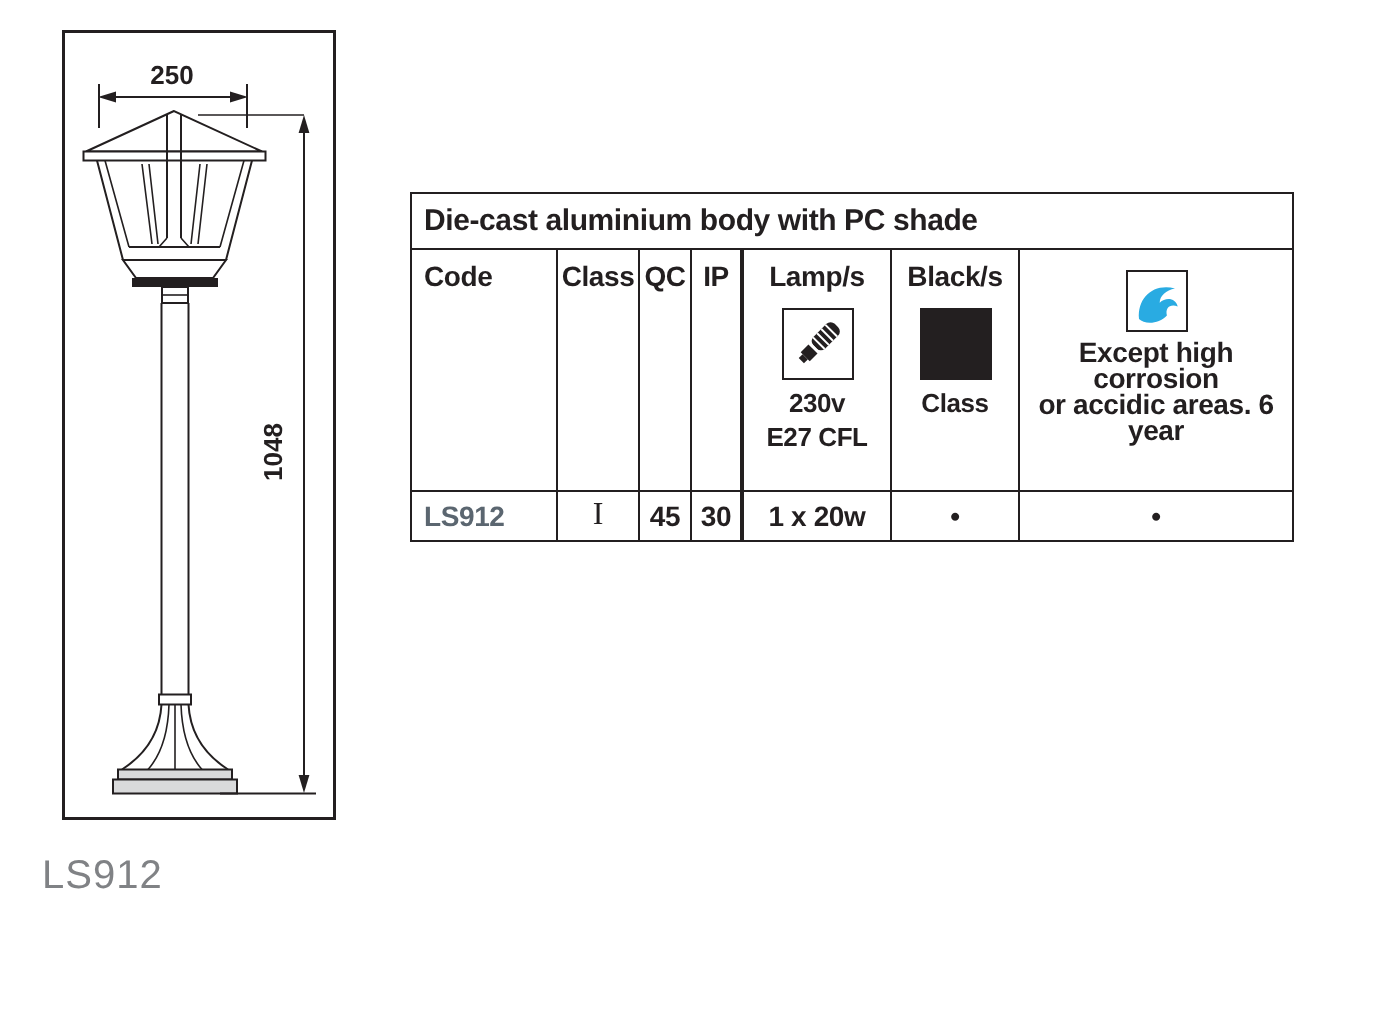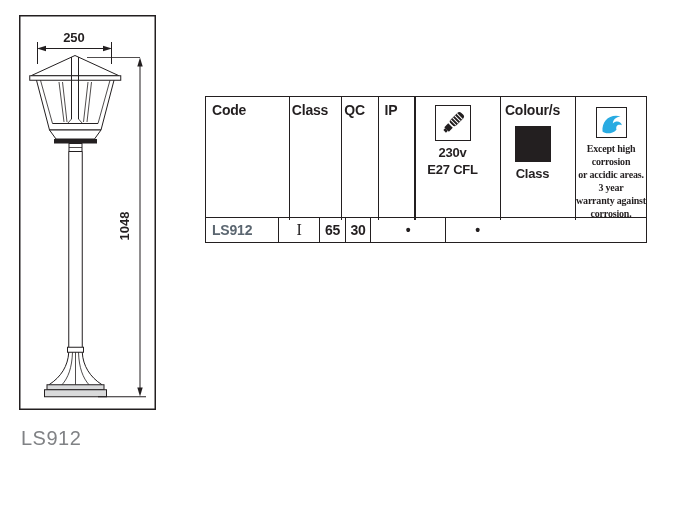--- a/index.html
+++ b/index.html
@@ -10,7 +10,7 @@
   }
 
   
-  .drawing-wrap { position:absolute; left:0; top:0; width:180px; height:460px; }
+  .drawing-wrap { position:absolute; left:0; top:0; width:180px; height:460px;padding-left:12px; }
   .drawing-caption {
     position:absolute; left:21px; top:427px; font-size:20px; color:#808285;
     letter-spacing:0.5px;

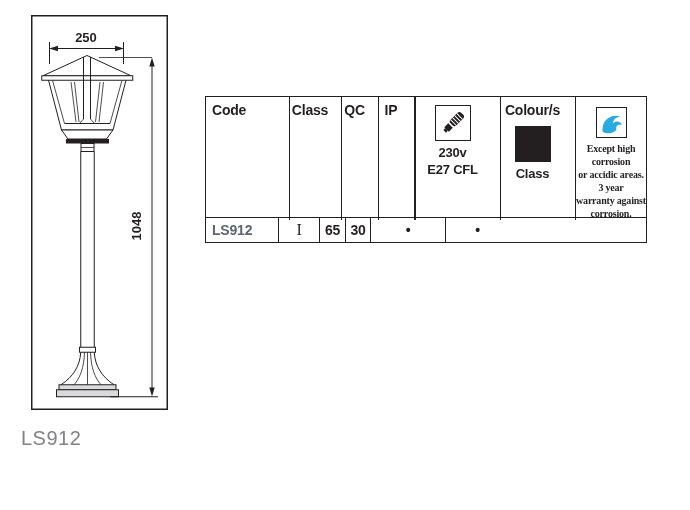--- a/index.html
+++ b/index.html
@@ -120,6 +120,7 @@
 
   <div class="spec-table">
 
+    <div class="spec-title">Die-cast aluminium body with PC shade</div>
 
     <div class="spec-grid spec-row-head">
 

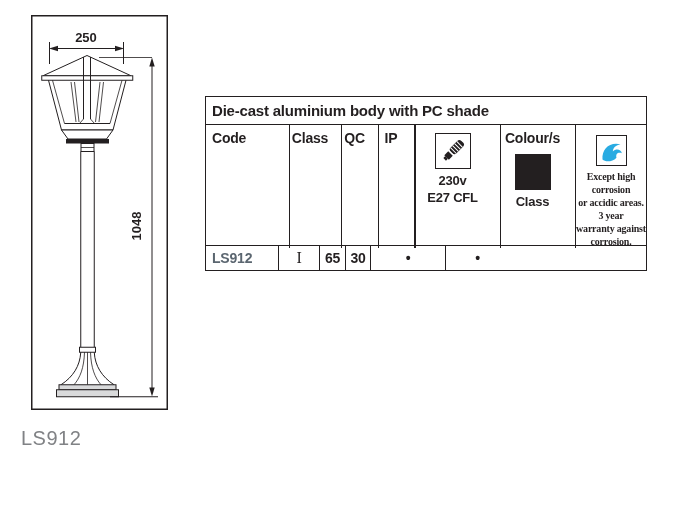--- a/index.html
+++ b/index.html
@@ -27,7 +27,7 @@
     white-space:nowrap; overflow:hidden;
   }
   .spec-grid { display:grid; grid-template-columns:72px 41px 26px 25px 75px 64px 1fr; }
-  .spec-row-head { height:120px;gap:11px; }
+  .spec-row-head { height:120px; }
   .spec-row-data { height:25px; border-top:1px solid #231f20; }
   .cell { border-left:1px solid #231f20; position:relative; }
   .cell.first { border-left:none; }

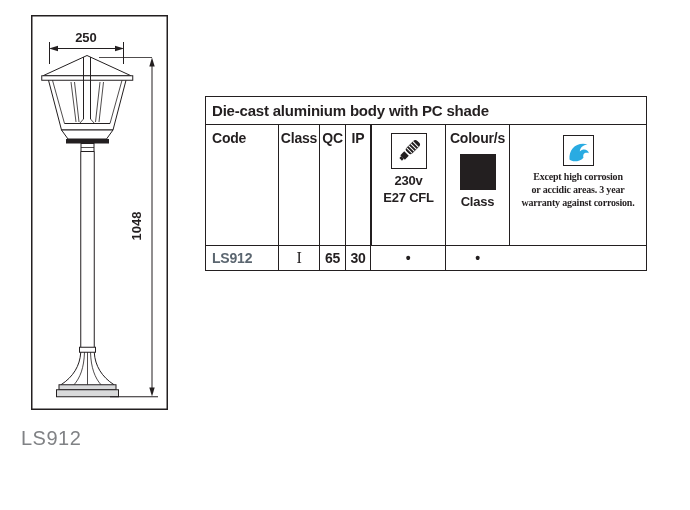--- a/index.html
+++ b/index.html
@@ -141,6 +141,7 @@
       </div>
 
       <div class="cell thick">
+        <span class="col-label">Lamp/s</span>
         <div class="icon-box">
           <svg width="33" height="33" viewBox="0 0 36 36">
             <g transform="rotate(45 18 18)">

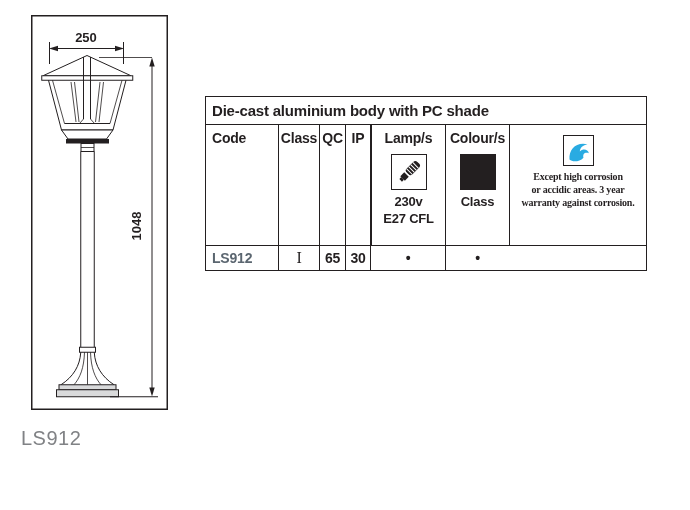--- a/index.html
+++ b/index.html
@@ -160,7 +160,7 @@
       </div>
 
       <div class="cell">
-        <span class="col-label">Colour/s</span>
+        <span class="col-label">Black/s</span>
         <div class="swatch"></div>
         <div class="spec-sub">Class</div>
       </div>

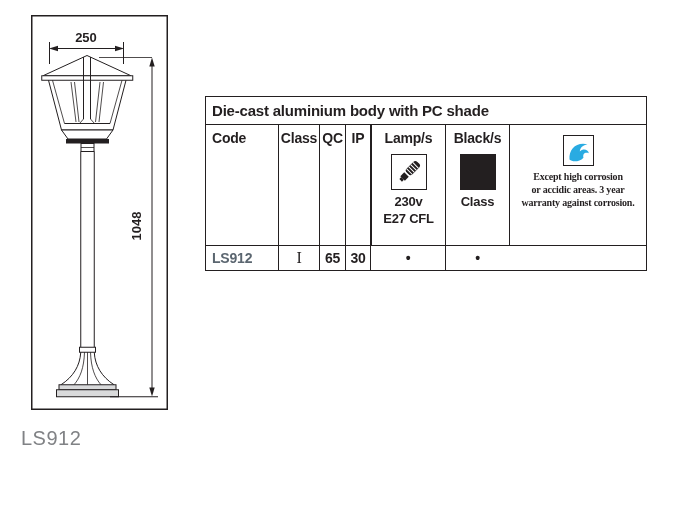--- a/index.html
+++ b/index.html
@@ -47,7 +47,7 @@
     display:flex; align-items:center; justify-content:center; background:#fff;
   }
   .spec-sub { text-align:center; font-size:13px; font-weight:bold; line-height:17px; margin-top:3px; }
-  .coastal-note { text-align:center; font-size:10px; font-weight:bold; line-height:13px; margin-top:4px;font-family:Liberation Serif, serif; }
+  .coastal-note { text-align:center; font-size:14px; font-weight:bold; line-height:13px; margin-top:4px; }
   .data-cell {
     display:flex; align-items:center; justify-content:center;
     font-size:14px; font-weight:bold; height:100%;

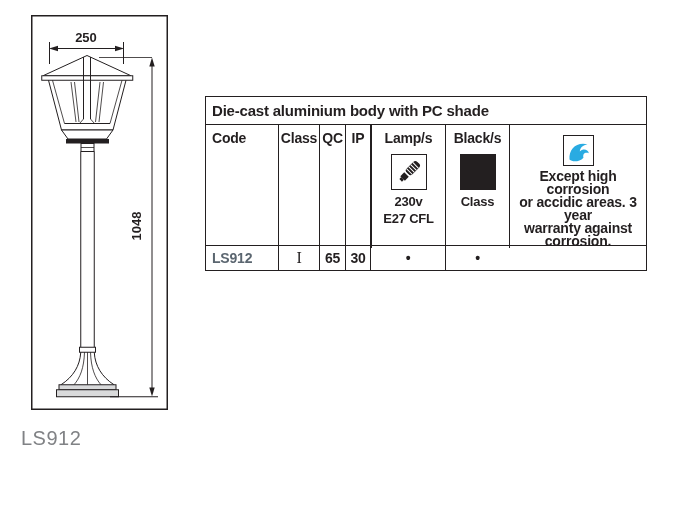--- a/index.html
+++ b/index.html
@@ -175,7 +175,7 @@
         </div>
         <div class="coastal-note">
           <div>Except high corrosion</div>
-          <div>or accidic areas. 3 year</div>
+          <div>or accidic areas. 6 year</div>
           <div>warranty against corrosion.</div>
         </div>
       </div>

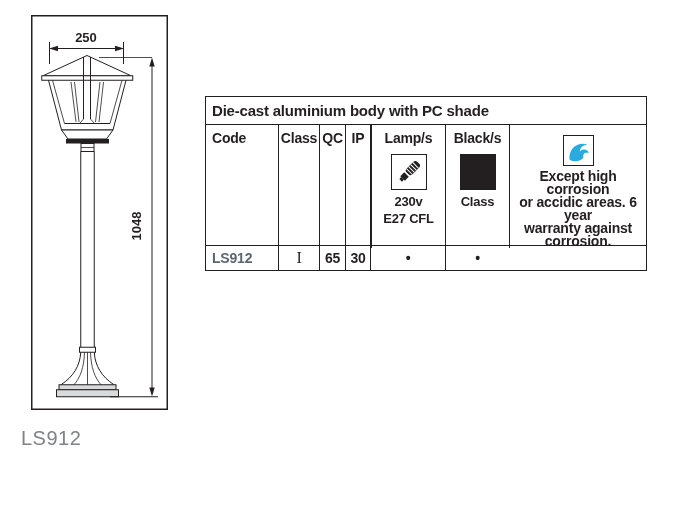--- a/index.html
+++ b/index.html
@@ -176,7 +176,6 @@
         <div class="coastal-note">
           <div>Except high corrosion</div>
           <div>or accidic areas. 6 year</div>
-          <div>warranty against corrosion.</div>
         </div>
       </div>
     </div>

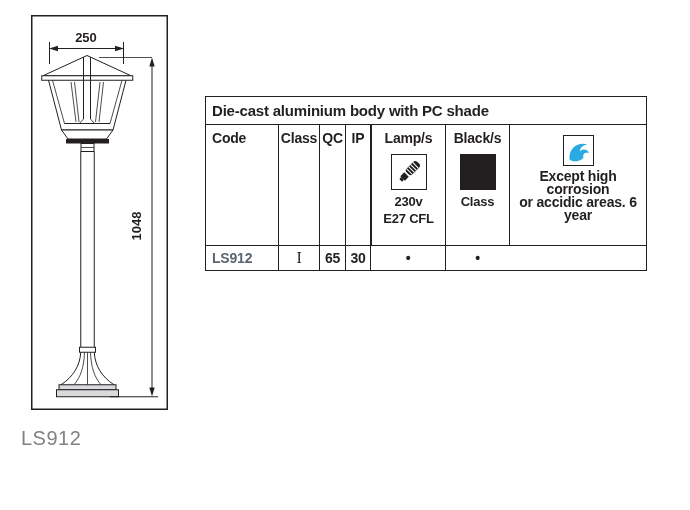--- a/index.html
+++ b/index.html
@@ -188,7 +188,7 @@
         <div class="data-cell serif-class">I</div>
       </div>
       <div class="cell">
-        <div class="data-cell">65</div>
+        <div class="data-cell">45</div>
       </div>
       <div class="cell">
         <div class="data-cell">30</div>

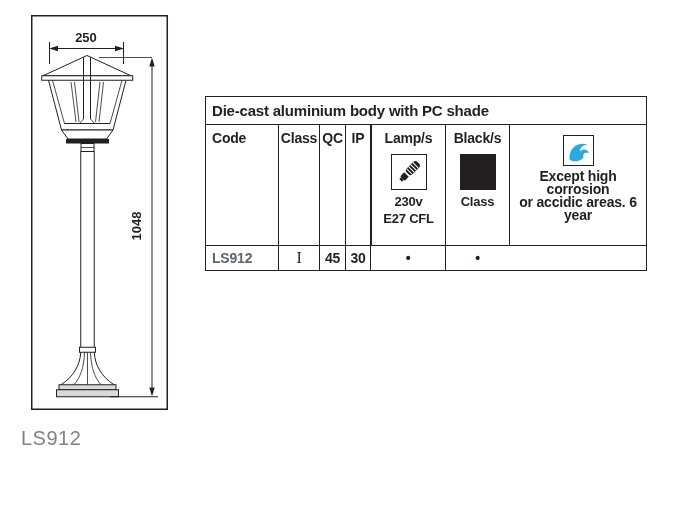--- a/index.html
+++ b/index.html
@@ -193,6 +193,9 @@
       <div class="cell">
         <div class="data-cell">30</div>
       </div>
+      <div class="cell thick">
+        <div class="data-cell">1 x 20w</div>
+      </div>
       <div class="cell">
         <div class="data-cell">•</div>
       </div>

